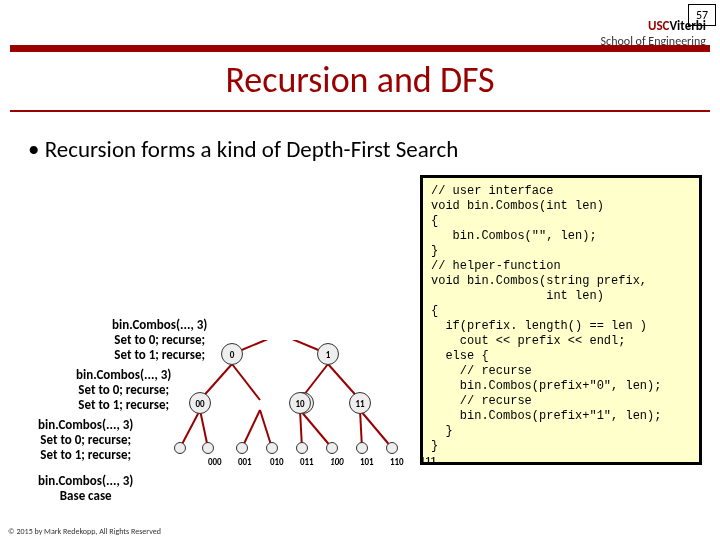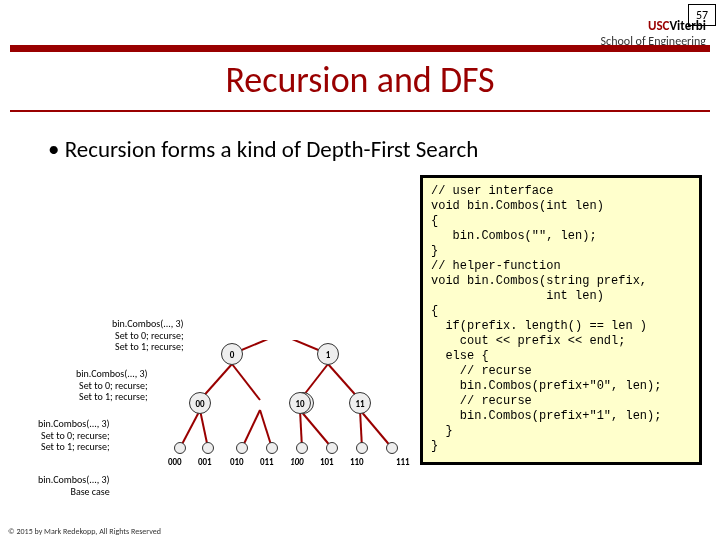--- a/index.html
+++ b/index.html
@@ -14,7 +14,7 @@
   .rule1 { position: absolute; top: 45px; left: 10px; right: 10px; height: 7px; background: #990000; }
   .title { position: absolute; top: 58px; left: 0; right: 0; text-align: center; font-size: 36px; font-weight: 400; color: #990000; }
   .rule2 { position: absolute; top: 110px; left: 10px; right: 10px; height: 2px; background: #990000; }
-  .bullet { position: absolute; top: 135px; left: 28px; font-size: 23px; color: #000; margin-left: 20px; }
+  .bullet { position: absolute; top: 135px; left: 28px; font-size: 23px; color: #000; }
   .code { position: absolute; top: 175px; left: 420px; width: 282px; height: 290px; border: 3px solid #000000; background: #ffffcc; padding: 6px 8px; font-family: Consolas, "Courier New", monospace; font-size: 12px; line-height: 1.25; white-space: pre; }
   .tree { position: absolute; top: 340px; left: 160px; width: 280px; height: 150px; }
   .tree svg { position: absolute; top: 0; left: 0; }

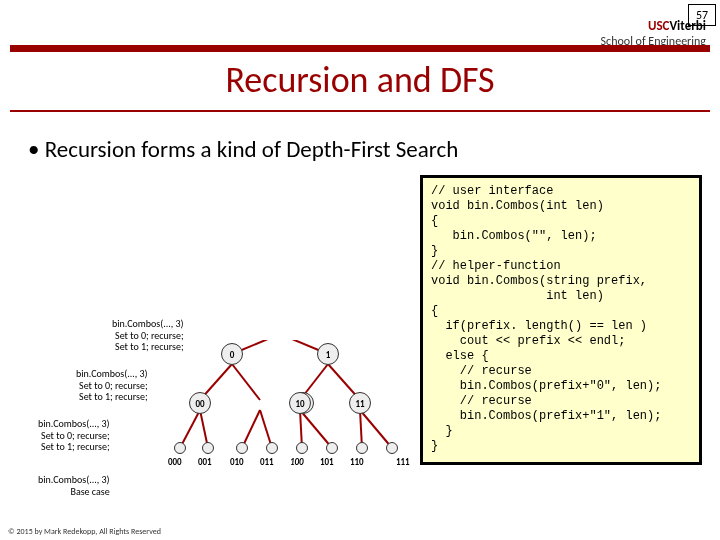--- a/index.html
+++ b/index.html
@@ -21,7 +21,7 @@
   .node { position: absolute; width: 22px; height: 22px; border-radius: 50%; background: #eee; border: 1px solid #333; display: flex; align-items: center; justify-content: center; font-size: 9px; font-weight: 700; }
   .leaf { position: absolute; width: 12px; height: 12px; border-radius: 50%; background: #eee; border: 1px solid #333; }
   .leaflbl { position: absolute; font-size: 9px; font-weight: 700; text-align: center; }
-  .anno { position: absolute; font-size: 10px; line-height: 1.15; font-weight: 400; text-align: right; }
+  .anno { position: absolute; font-size: 13px; line-height: 1.15; font-weight: 700; text-align: center; }
   .copy { position: absolute; bottom: 4px; left: 8px; font-size: 8px; color: #333; }
 </style>
 </head>

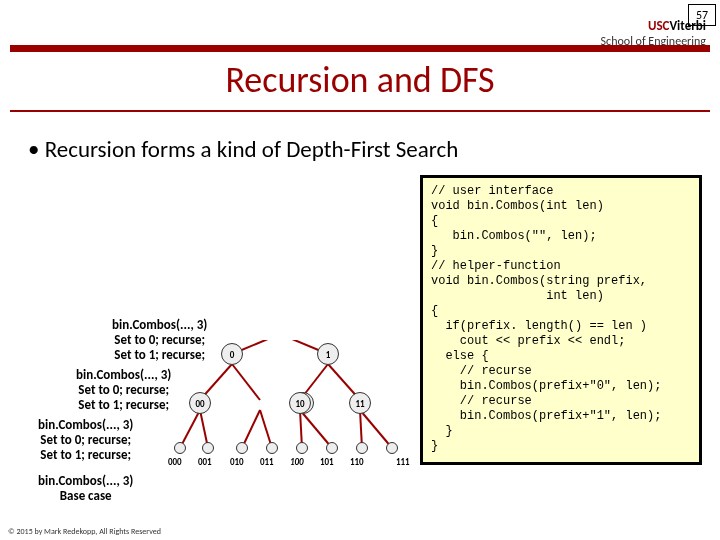--- a/index.html
+++ b/index.html
@@ -20,7 +20,7 @@
   .tree svg { position: absolute; top: 0; left: 0; }
   .node { position: absolute; width: 22px; height: 22px; border-radius: 50%; background: #eee; border: 1px solid #333; display: flex; align-items: center; justify-content: center; font-size: 9px; font-weight: 700; }
   .leaf { position: absolute; width: 12px; height: 12px; border-radius: 50%; background: #eee; border: 1px solid #333; }
-  .leaflbl { position: absolute; font-size: 9px; font-weight: 700; text-align: center; }
+  .leaflbl { position: absolute; font-size: 9px; font-weight: 700; text-align: center; margin-left: 40px; }
   .anno { position: absolute; font-size: 13px; line-height: 1.15; font-weight: 700; text-align: center; }
   .copy { position: absolute; bottom: 4px; left: 8px; font-size: 8px; color: #333; }
 </style>

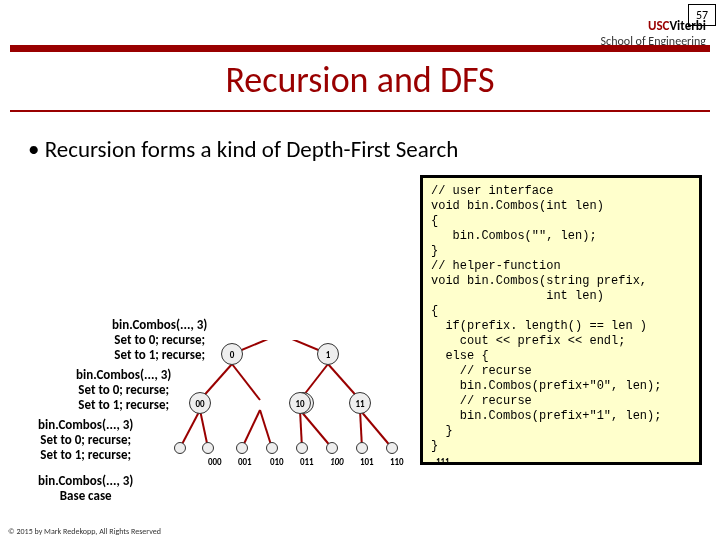--- a/index.html
+++ b/index.html
@@ -124,7 +124,7 @@
     <div class="leaflbl" style="left:130px;top:116px;font-style:italic;">100</div>
     <div class="leaflbl" style="left:160px;top:116px;">101</div>
     <div class="leaflbl" style="left:190px;top:116px;">110</div>
-    <div class="leaflbl" style="left:236px;top:116px;">111</div>
+    <div class="leaflbl" style="left:220px;top:116px;font-family:Liberation Mono, monospace;">111</div>
   </div>
 
   <div class="copy">© 2015 by Mark Redekopp, All Rights Reserved</div>

